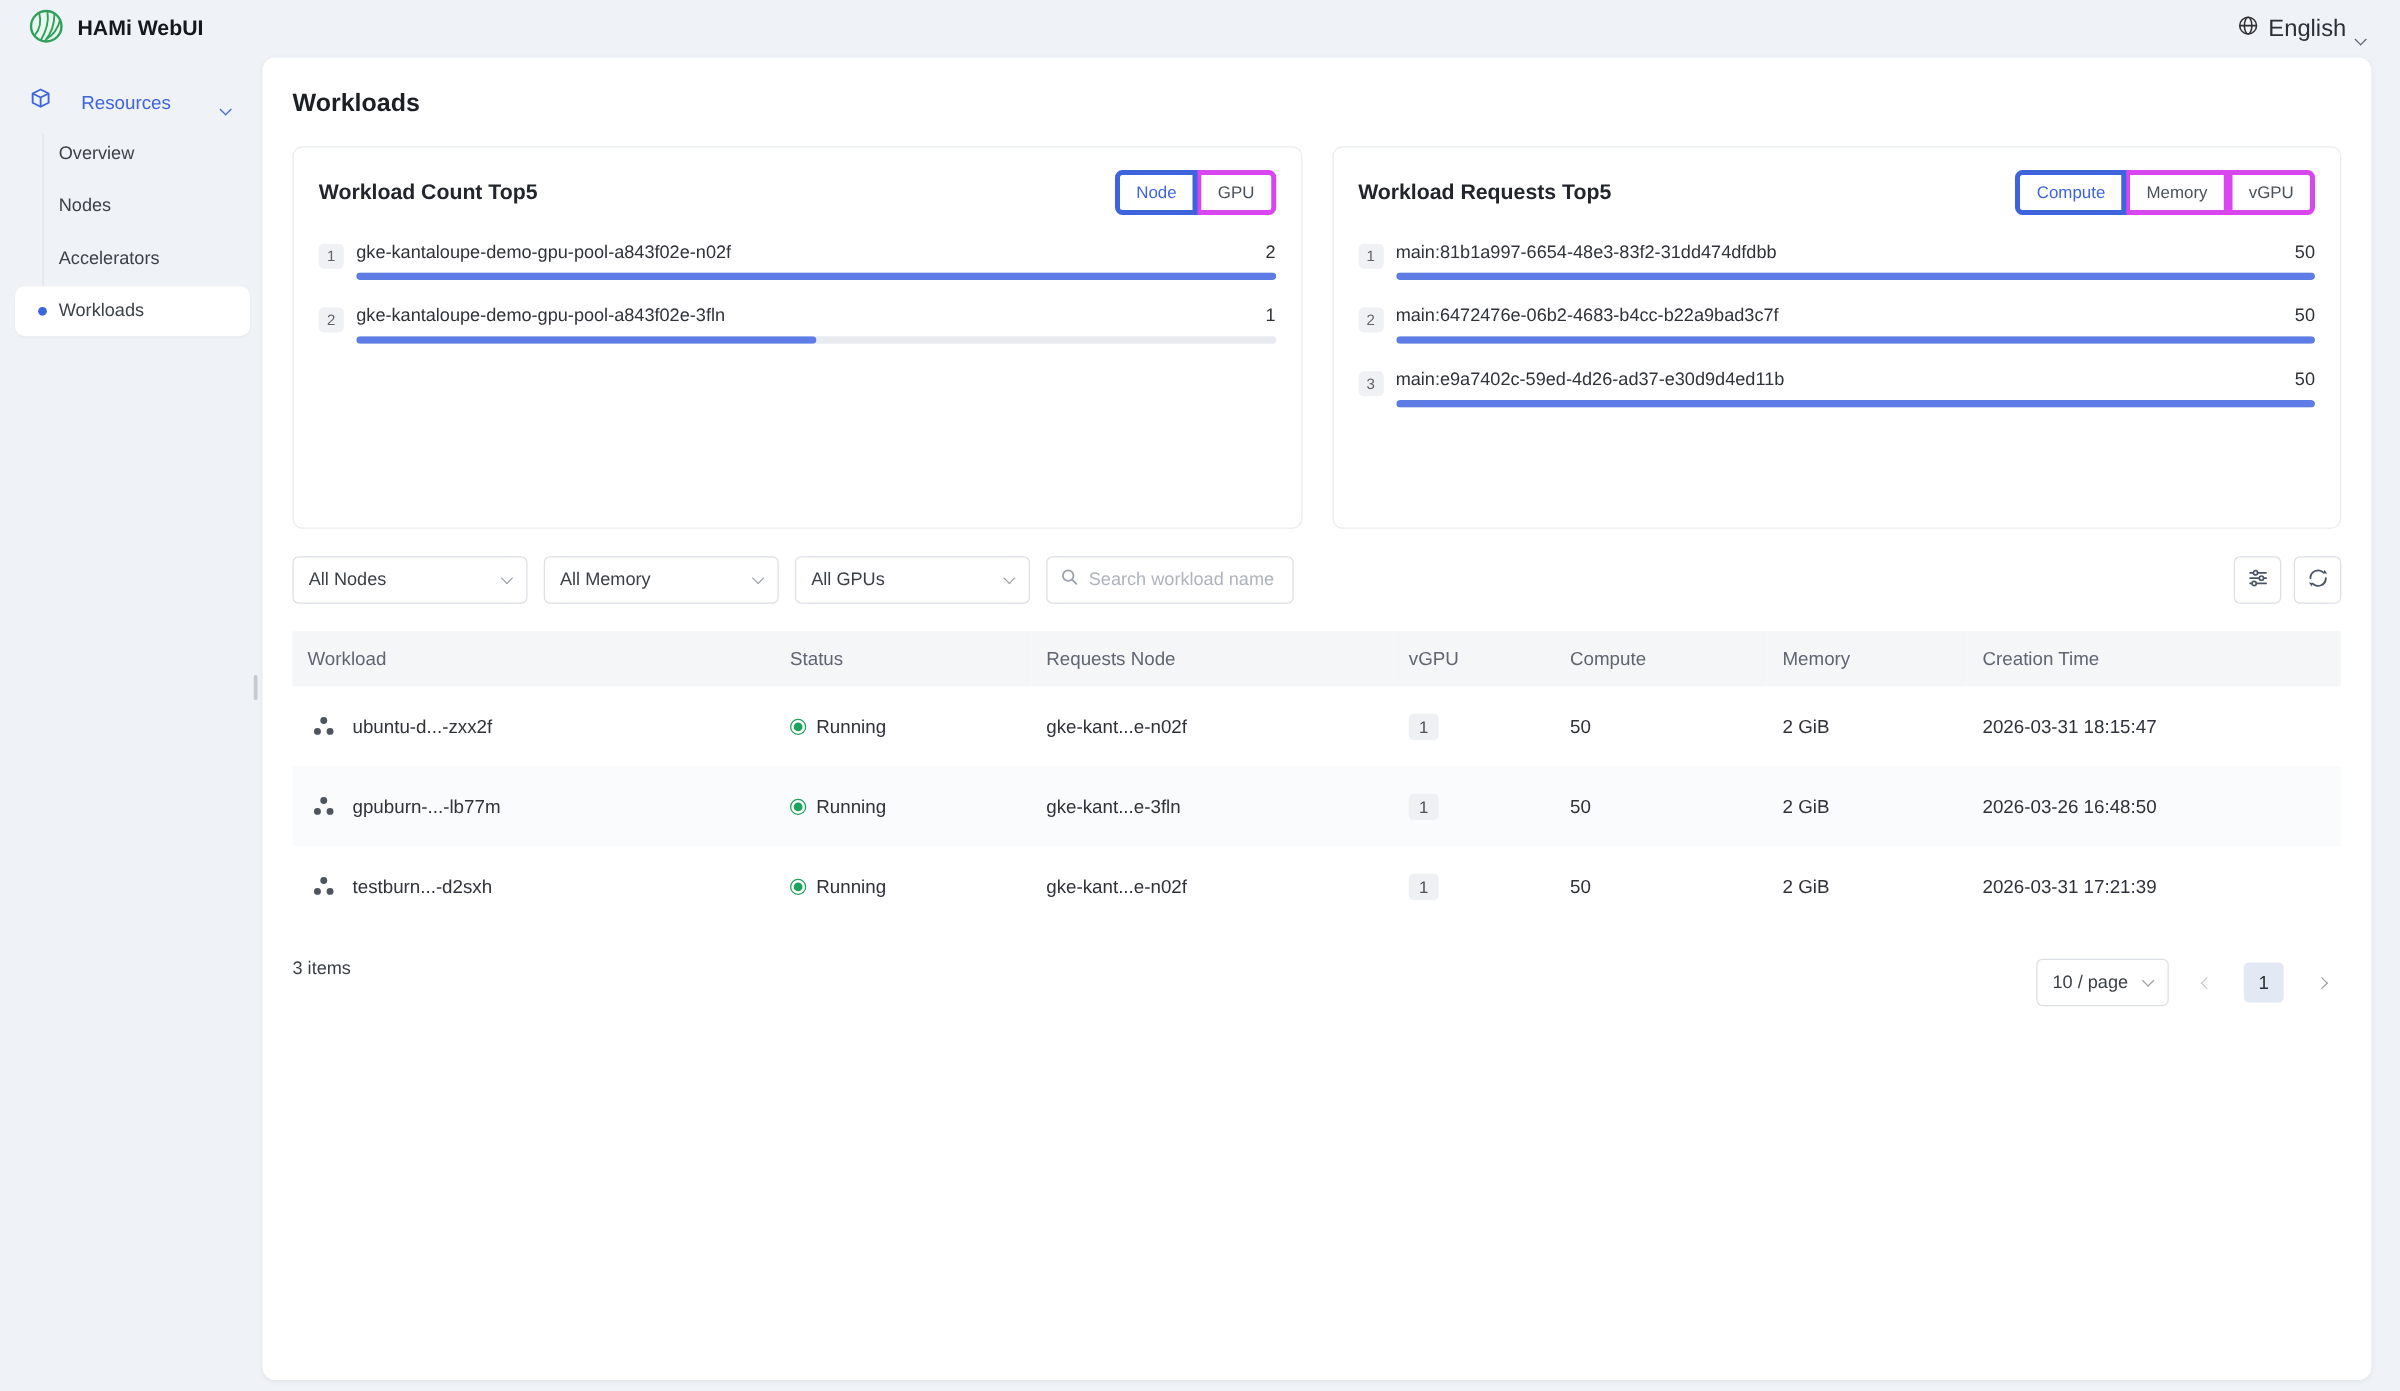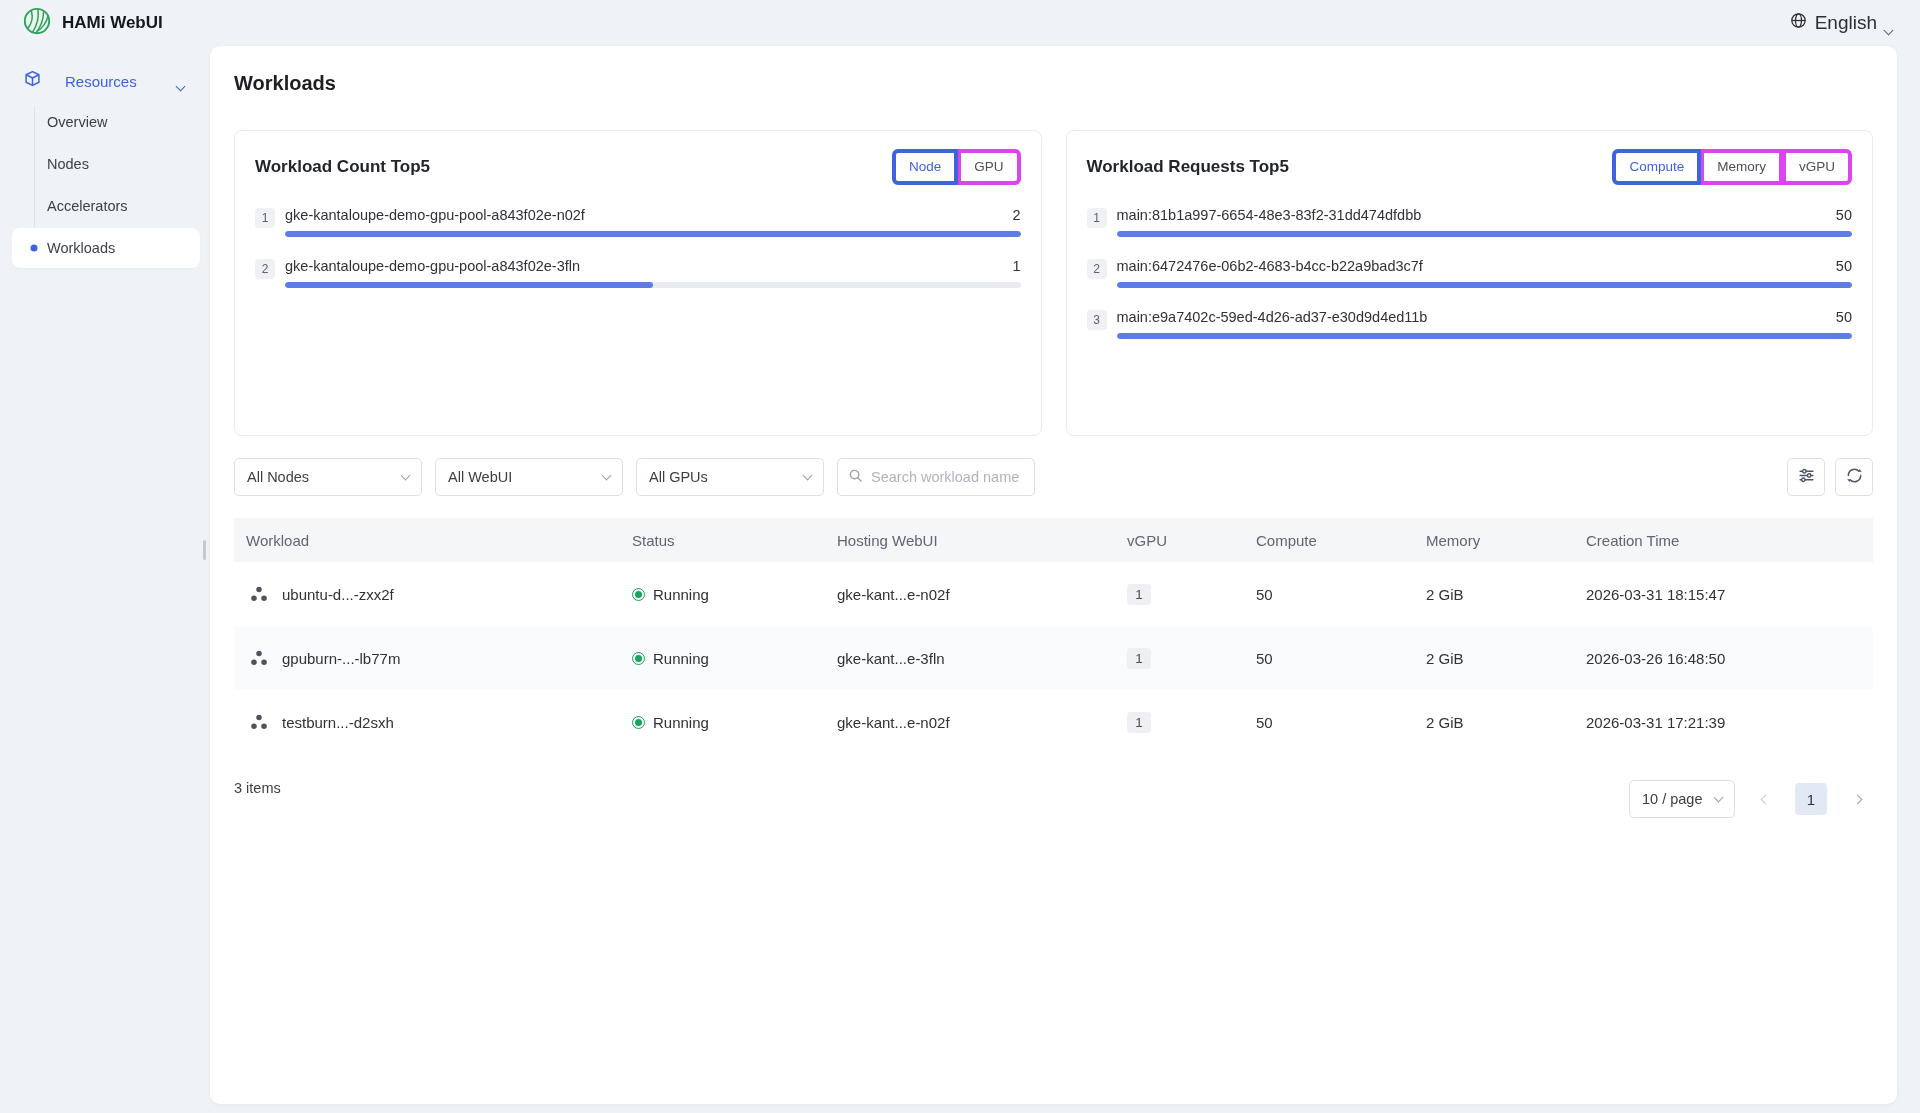--- a/index.html
+++ b/index.html
@@ -42,7 +42,7 @@
   .main{position:absolute;top:46px;left:210px;right:23px;bottom:9px;background:#fff;border-radius:10px;box-shadow:0 1px 4px rgba(17,24,39,.05);padding:26px 24px;overflow:hidden;}
   .page-title{font-size:20px;font-weight:700;color:#1c1f24;}
   
-  .charts{display:flex;gap:24px;margin-top:35px;}
+  .charts{display:flex;gap:24px;margin-top:22px;}
   .chart-card{flex:1;border:1px solid #e8ebf0;border-radius:8px;padding:18px 20px;min-height:306px;background:#fff;}
   .chart-head{display:flex;align-items:center;justify-content:space-between;}
   .chart-title{font-size:17px;font-weight:700;color:#22262c;}

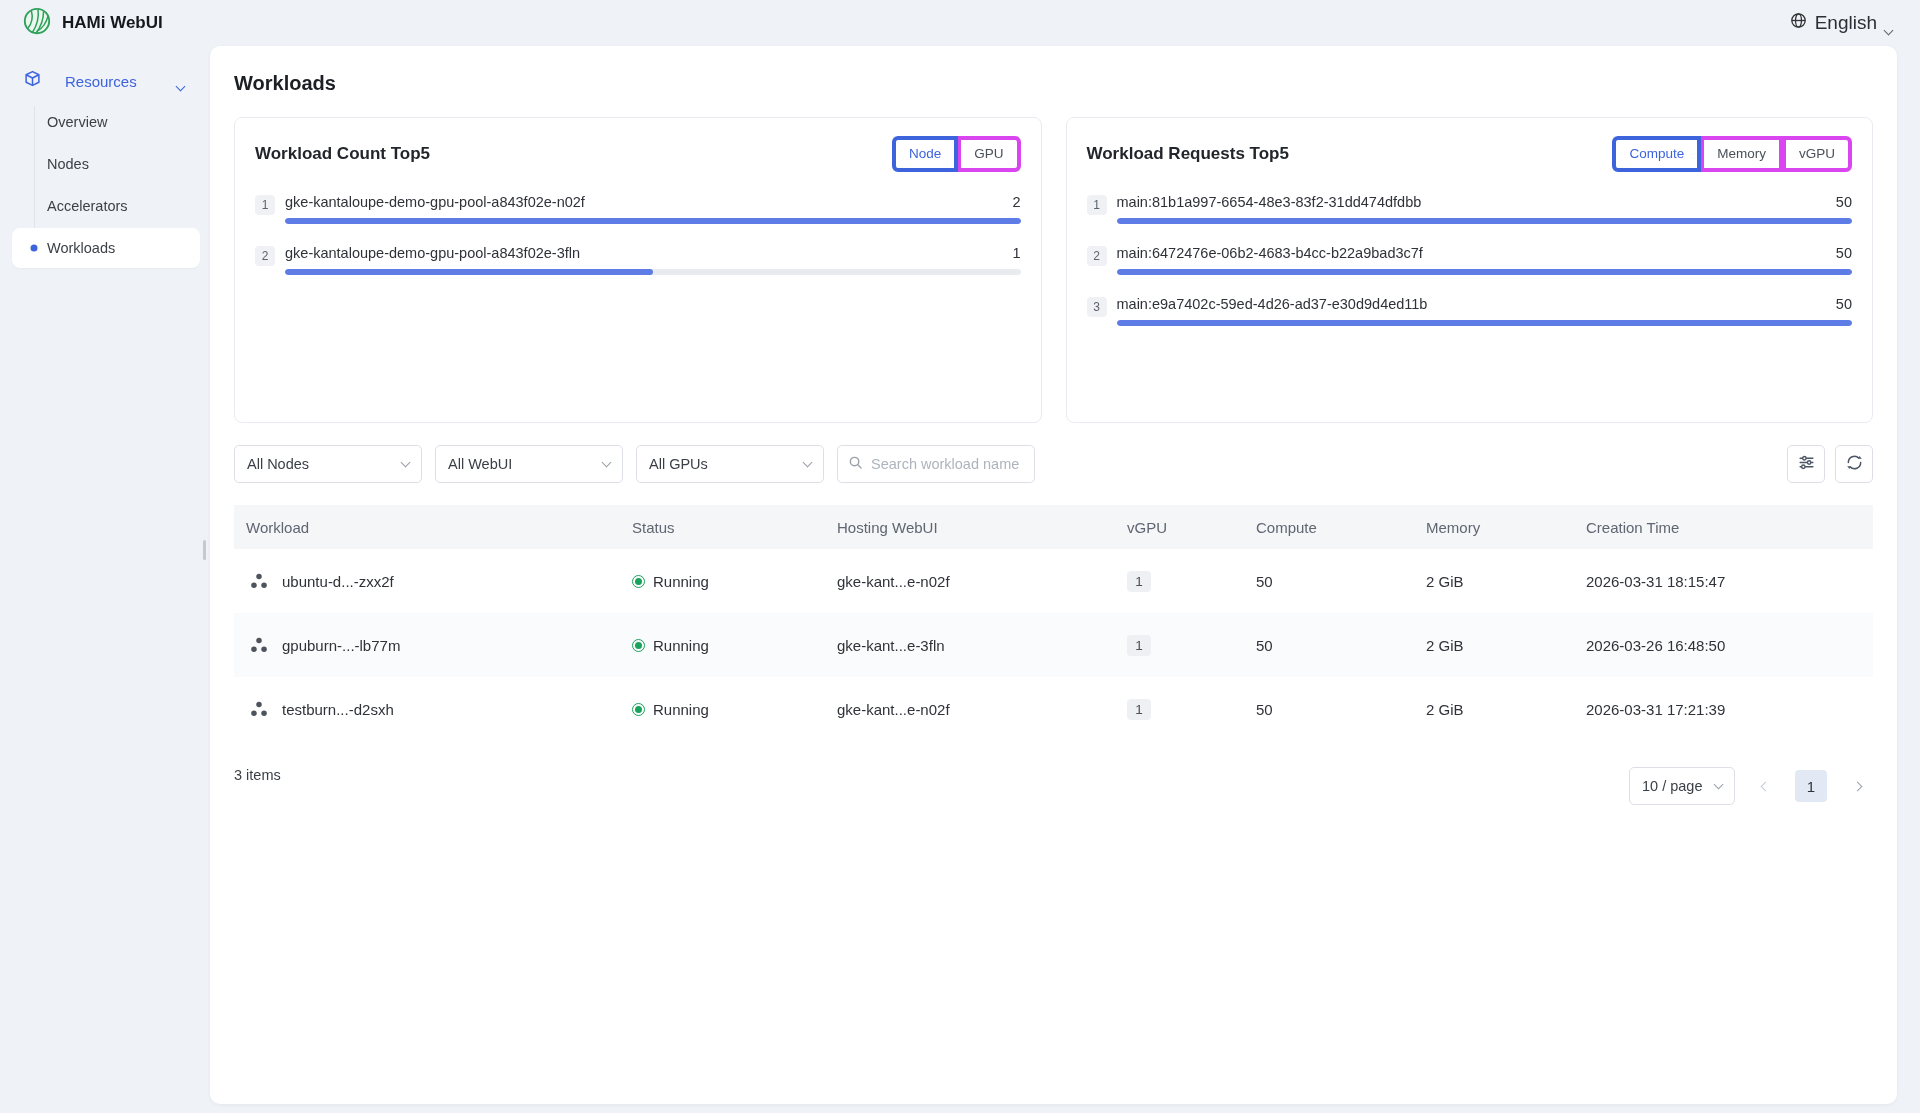--- a/index.html
+++ b/index.html
@@ -242,7 +242,7 @@
       <span class="chev"></span>
     </div>
     <div class="select">
-      <span>All WebUI</span>
+      <span>All Memory</span>
       <span class="chev"></span>
     </div>
     <div class="select">

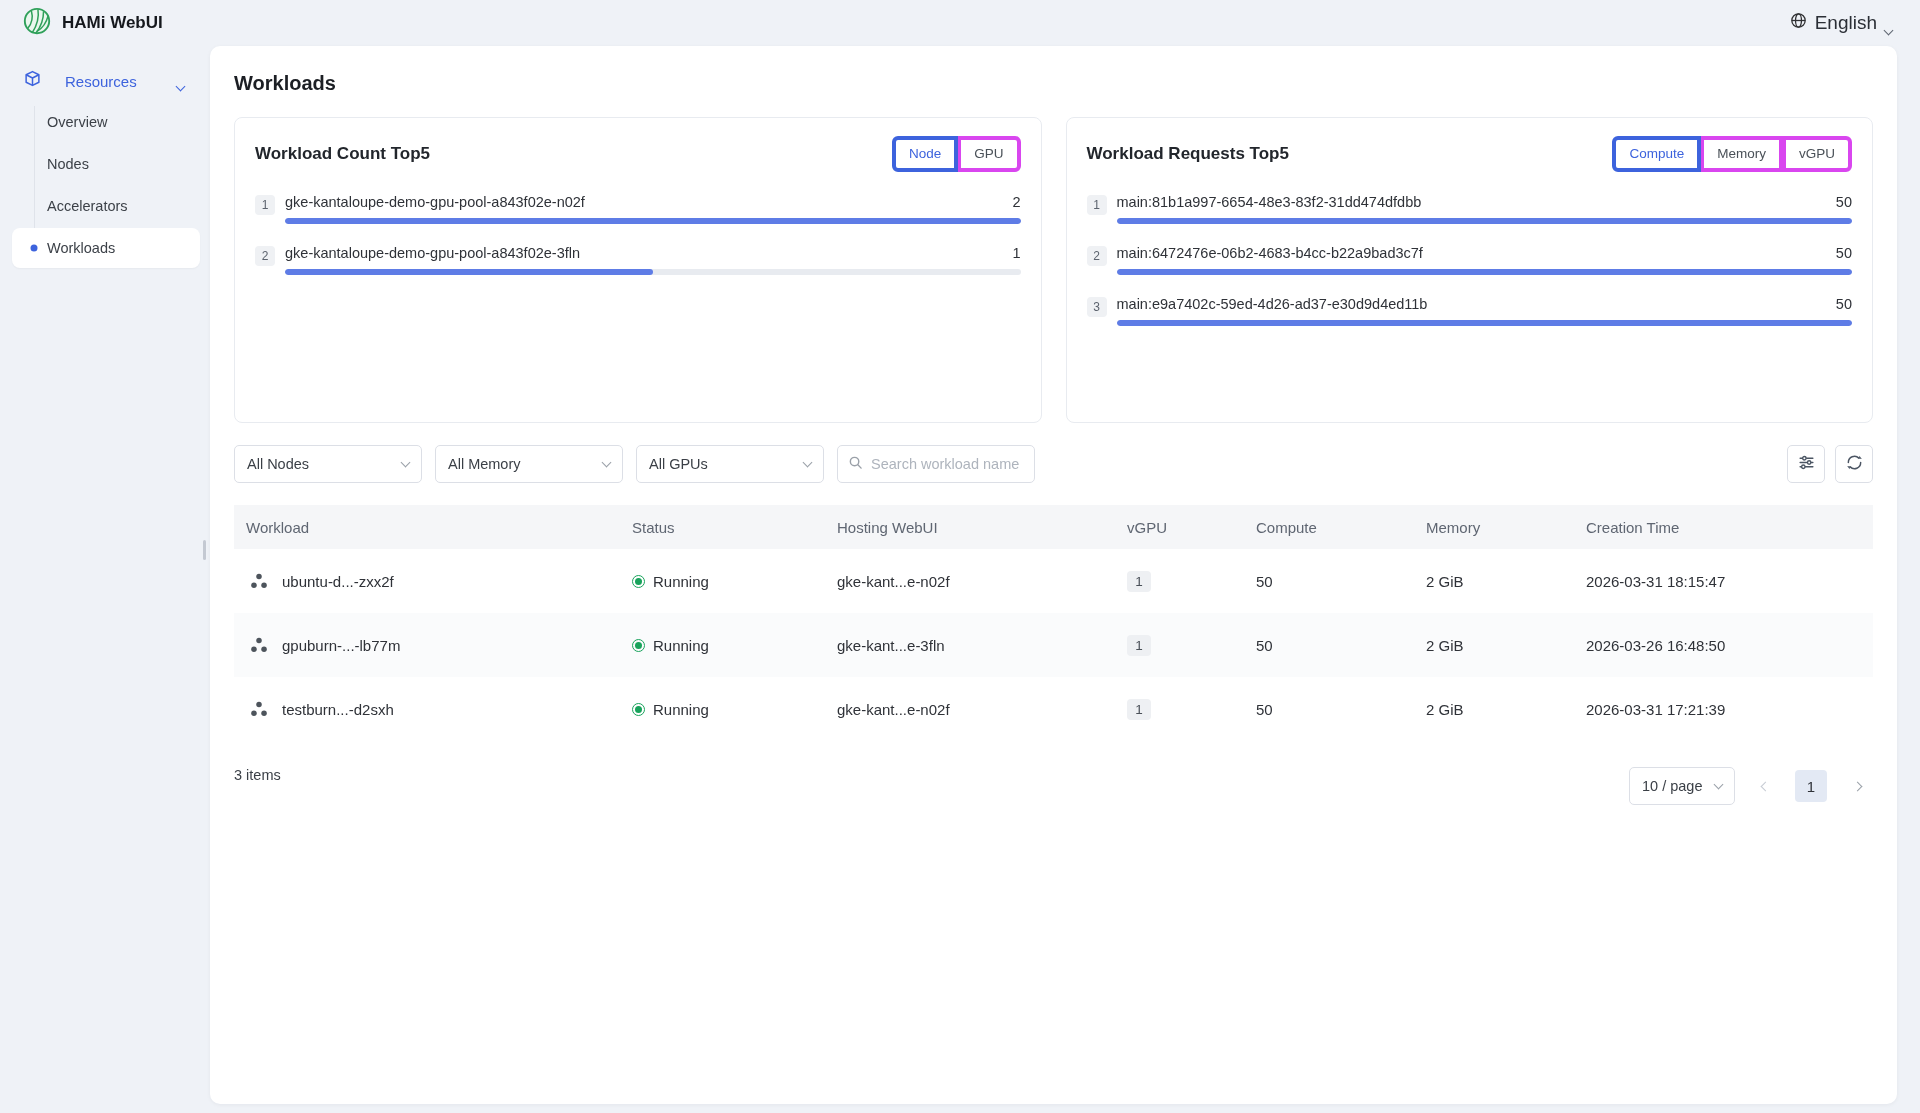--- a/index.html
+++ b/index.html
@@ -298,7 +298,7 @@
         <tr>
           <th>Workload</th>
           <th>Status</th>
-          <th>Hosting WebUI</th>
+          <th>Requests Node</th>
           <th>vGPU</th>
           <th>Compute</th>
           <th>Memory</th>

